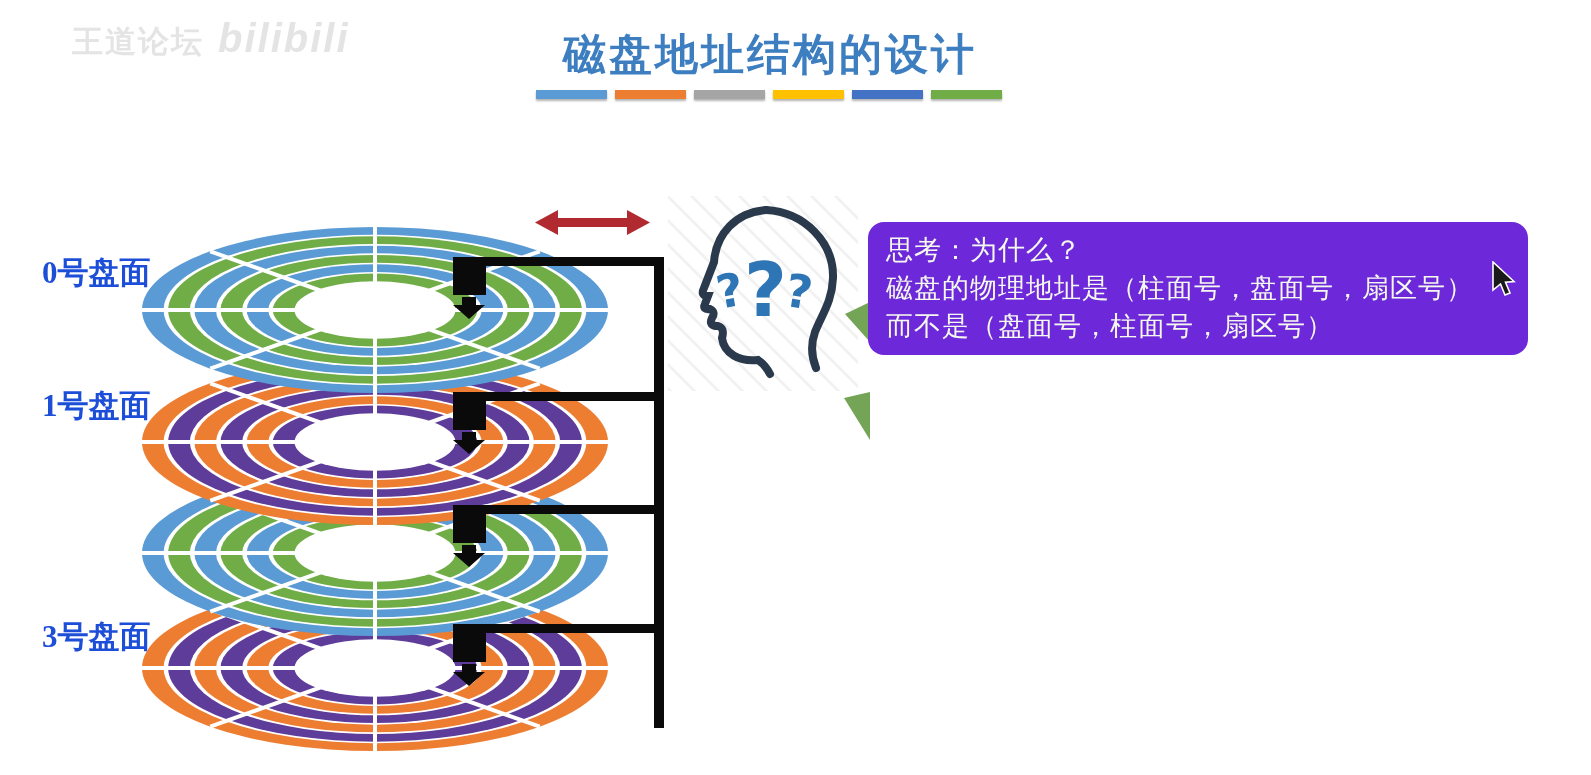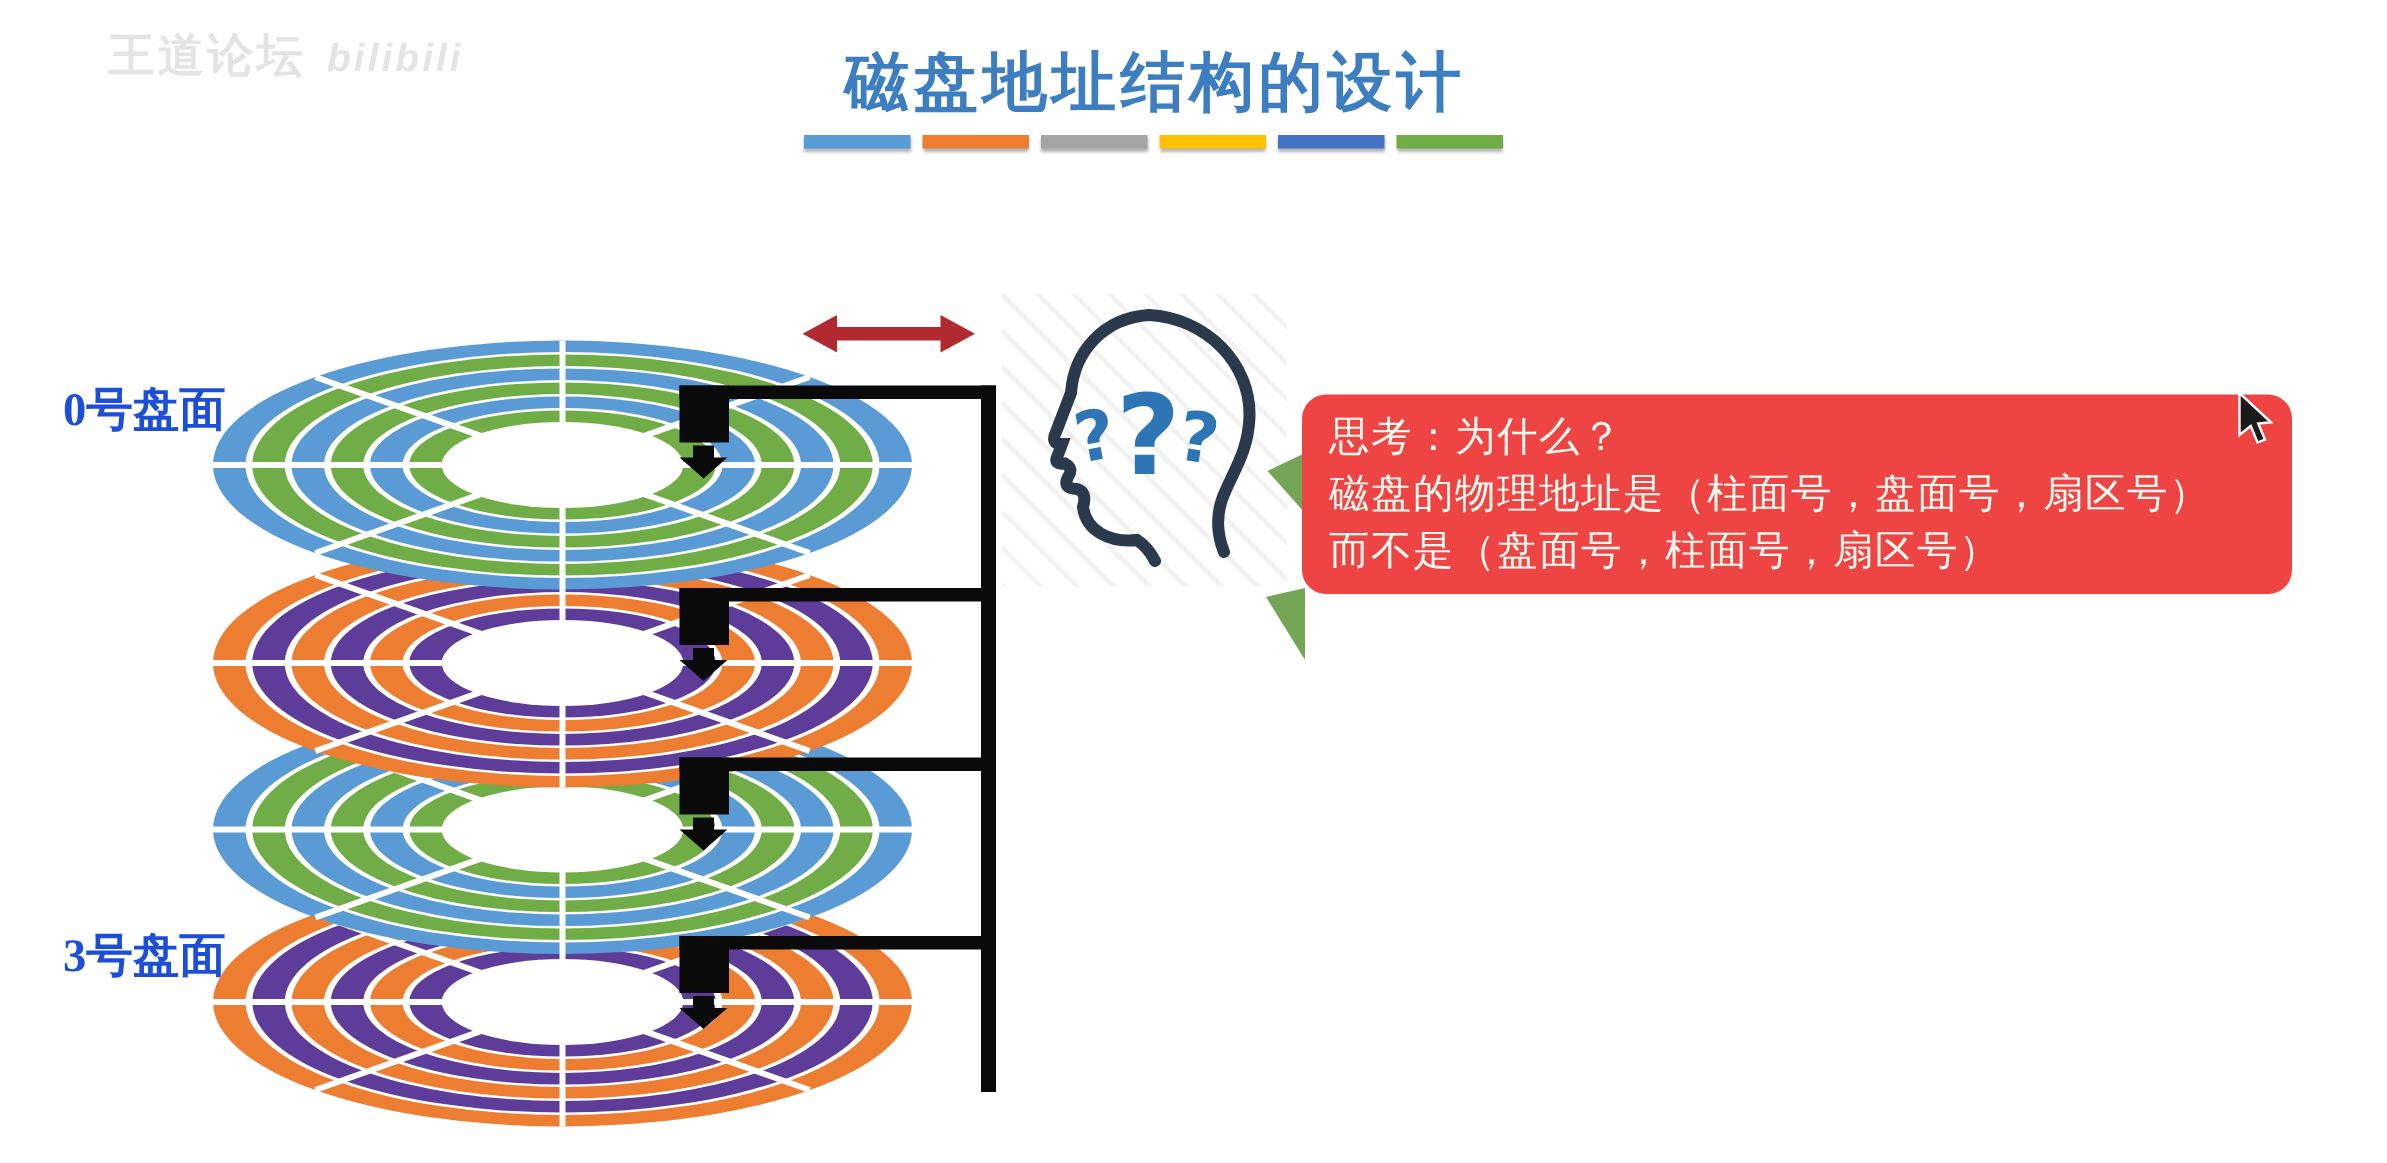--- a/index.html
+++ b/index.html
@@ -16,7 +16,7 @@
     font-family:"Liberation Sans", sans-serif;
     user-select:none;
   }
-  .watermark .plat { font-style:italic; margin-left:14px; font-size:26px; }
+  .watermark .plat { font-style:italic; margin-left:14px; font-size:40px; }
   
   .slide-title {
     position:absolute; left:385px; top:26px; width:770px;

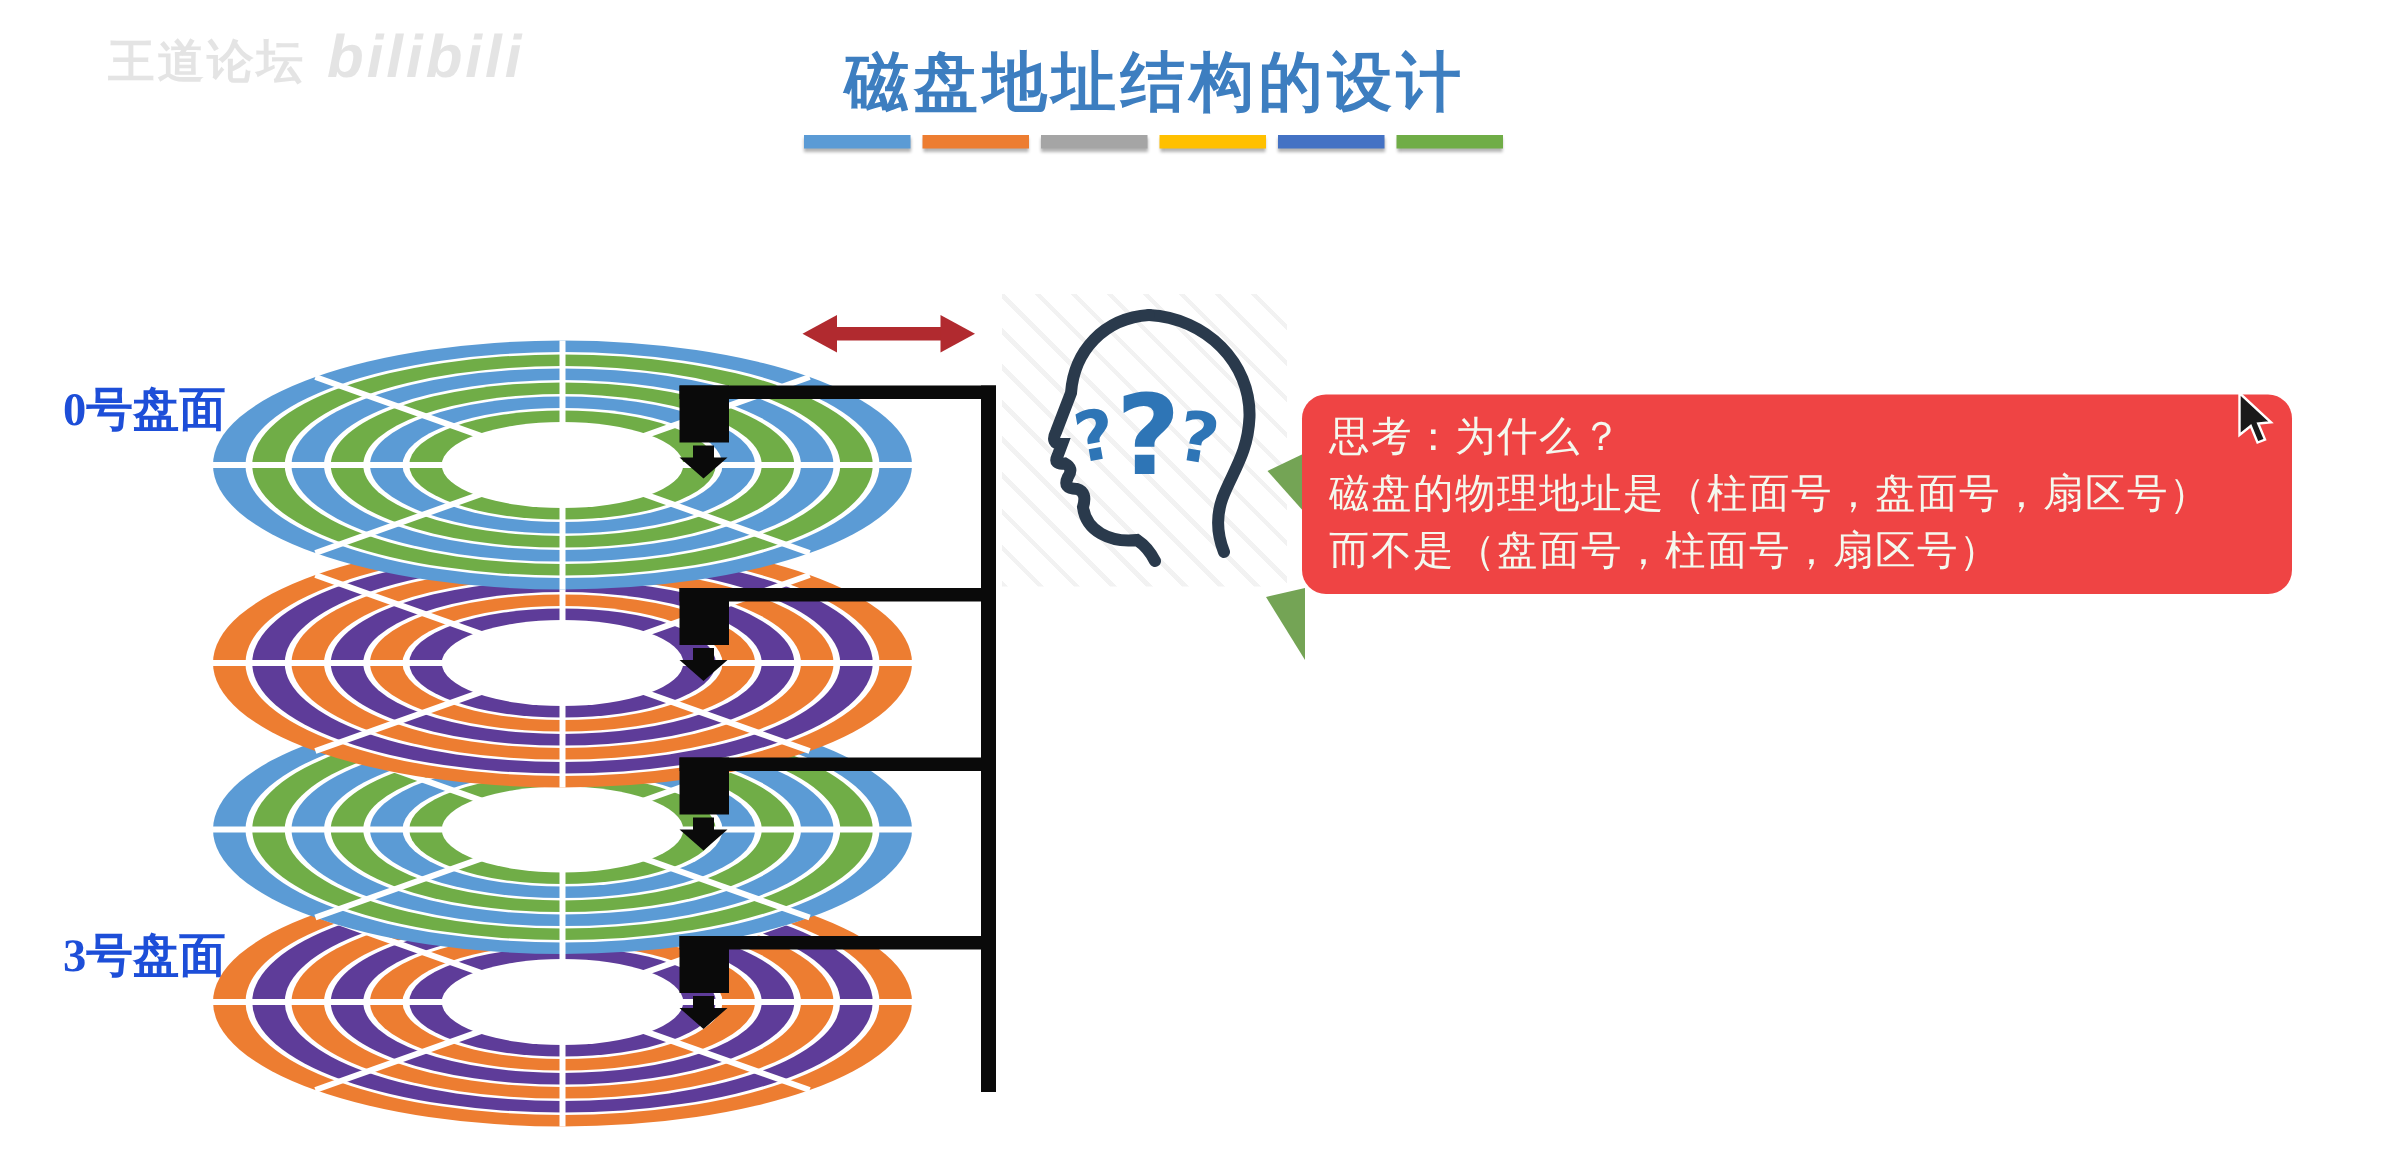--- a/index.html
+++ b/index.html
@@ -45,9 +45,9 @@
   #thinker-svg text { font-family:"DejaVu Sans", sans-serif; font-weight:bold; }
   
   .bubble {
-    position:absolute; background:#ef4444; color:#F4F8EE;
+    position:absolute; background:#6d28d9; color:#F4F8EE;
     border-radius:16px; font-size:27px; line-height:38px;
-    padding:9px 18px 10px 18px; white-space:pre-line; letter-spacing:1px;margin-top:41px;
+    padding:9px 18px 10px 18px; white-space:pre-line; letter-spacing:1px;
   }
   .bubble-question { left:868px; top:222px; width:660px; }
   .bubble-answer   { left:868px; top:386px; width:637px; }

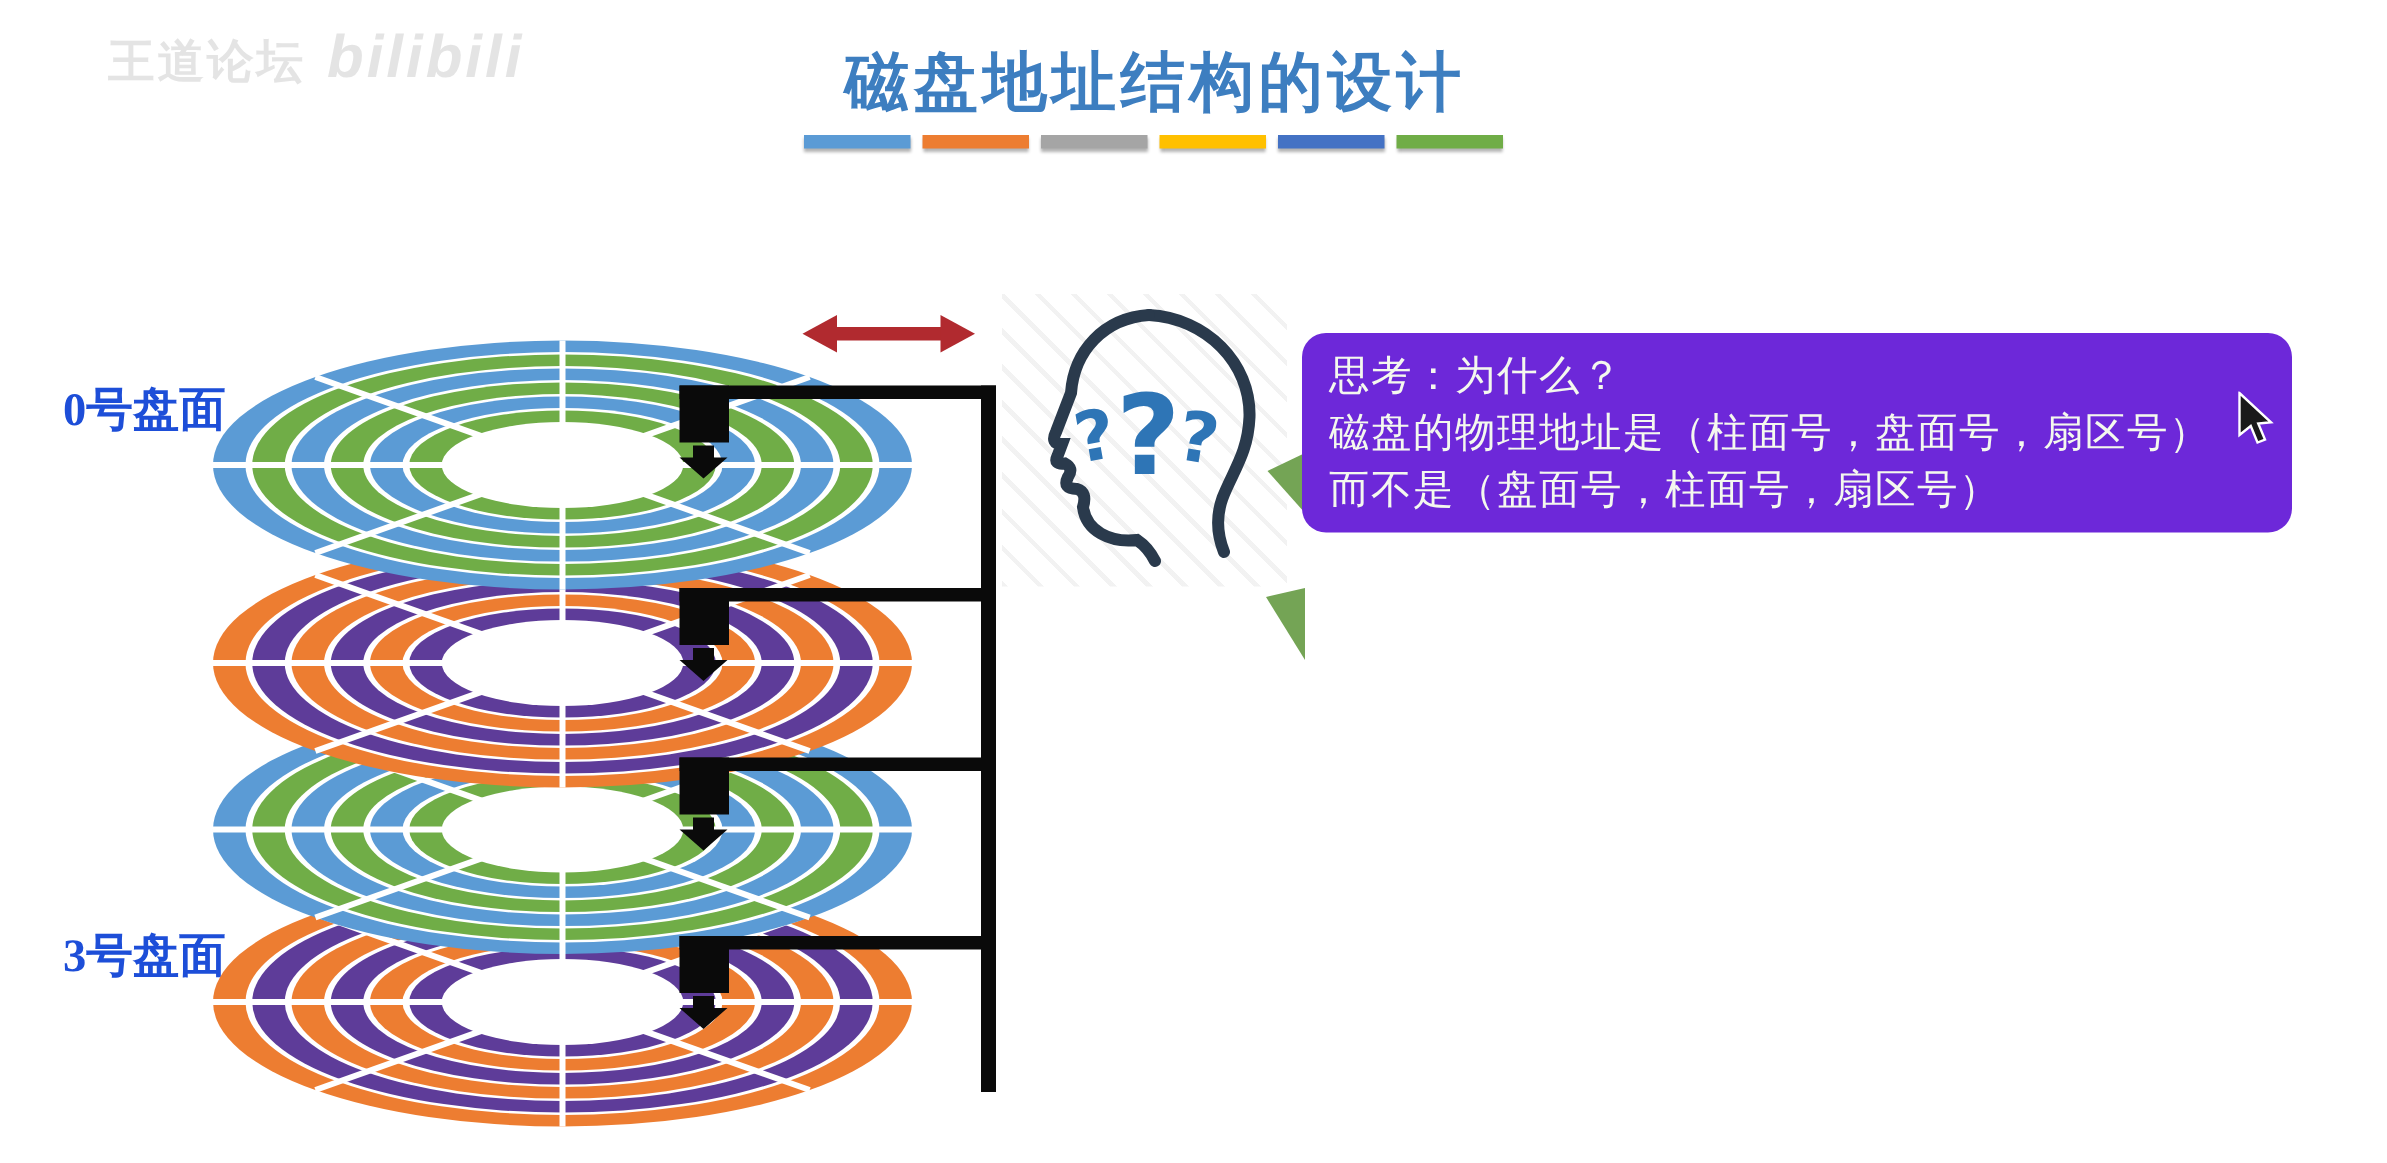--- a/index.html
+++ b/index.html
@@ -84,6 +84,7 @@
     </div>
 
   <div class="platter-label" style="top:252px">0号盘面</div>
+  <div class="platter-label" style="top:385px">1号盘面</div>
   <div class="platter-label" style="top:616px">3号盘面</div>
 
   <svg id="disk-svg" width="580" height="575" viewBox="0 0 580 575">

